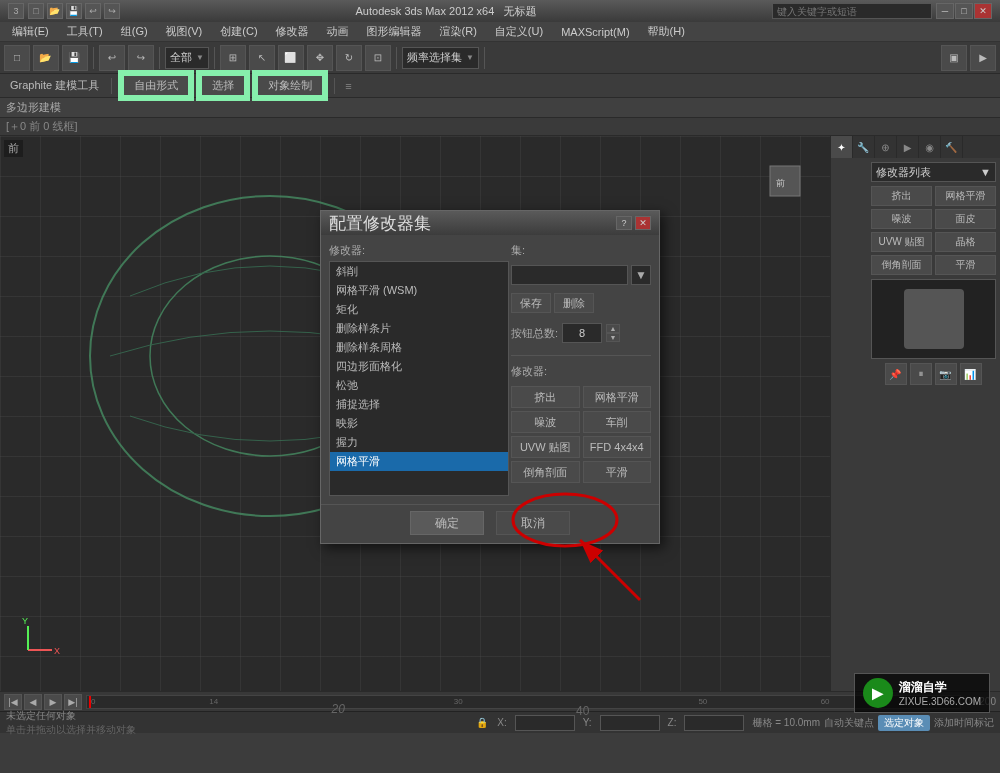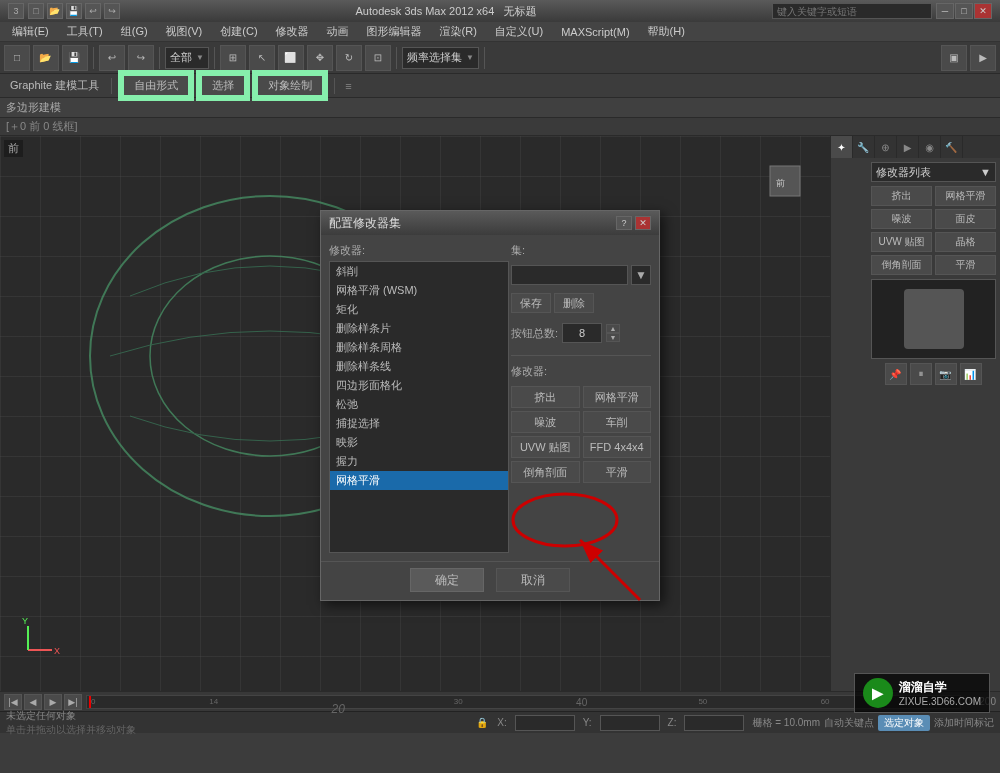--- a/index.html
+++ b/index.html
@@ -81,7 +81,7 @@
     .dialog-overlay { position: absolute; top: 0; left: 0; right: 0; bottom: 0; z-index: 100; }
     .dialog { position: absolute; top: 210px; left: 320px; width: 340px; background: #444; border: 1px solid #666; box-shadow: 4px 4px 12px rgba(0,0,0,0.6); }
     .dialog-title { height: 24px; background: linear-gradient(to bottom, #5a5a5a, #3c3c3c); display: flex; align-items: center; justify-content: space-between; padding: 0 8px; }
-    .dialog-title-text { font-size: 12px; color: #ddd; }
+    .dialog-title-text { font-size: 17px; color: #ddd; }
     .dialog-title-btns { display: flex; gap: 3px; }
     .dialog-btn-small { width: 16px; height: 14px; background: #555; border: 1px solid #666; display: flex; align-items: center; justify-content: center; font-size: 9px; color: #ccc; cursor: pointer; }
     .dialog-btn-small.close { background: #a33; }

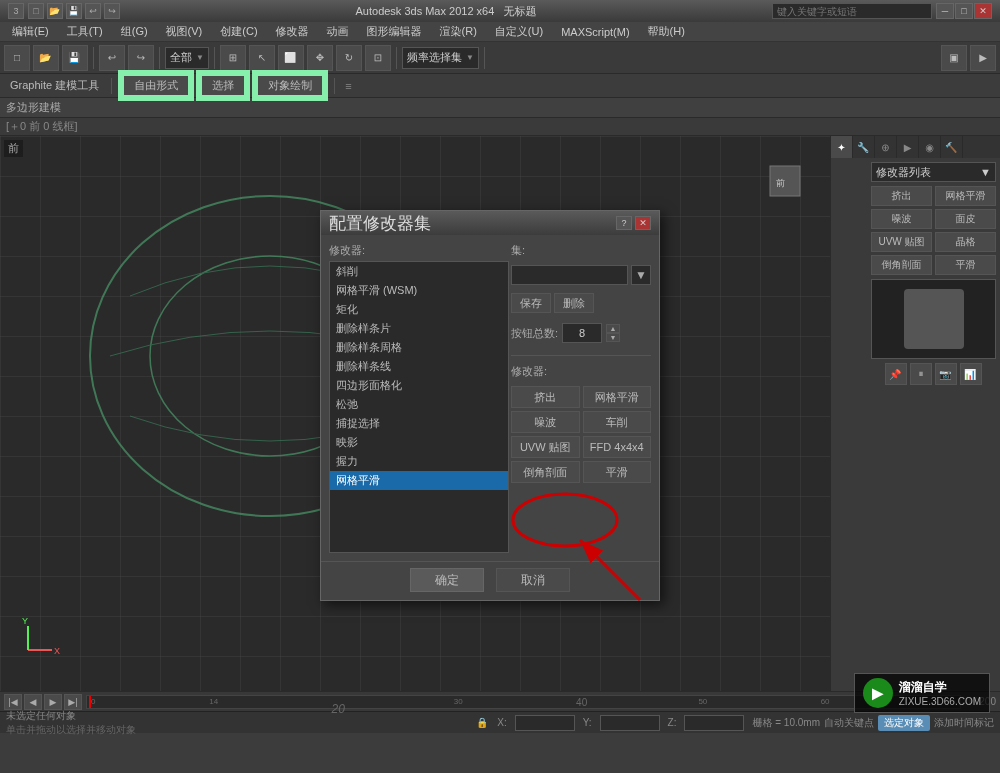--- a/index.html
+++ b/index.html
@@ -87,7 +87,7 @@
     .dialog-btn-small.close { background: #a33; }
     .dialog-body { padding: 8px; }
     .dialog-col-label { font-size: 11px; color: #aaa; margin-bottom: 3px; }
-    .dialog-list-container { height: 292px; background: #2a2a2a; border: 1px solid #555; overflow-y: auto; }
+    .dialog-list-container { height: 235px; background: #2a2a2a; border: 1px solid #555; overflow-y: auto; }
     .dialog-list-item { padding: 2px 6px; font-size: 11px; color: #bbb; cursor: pointer; white-space: nowrap; }
     .dialog-list-item.selected { background: #1a6aaa; color: #fff; }
     .dialog-right { width: 140px; display: flex; flex-direction: column; gap: 4px; }

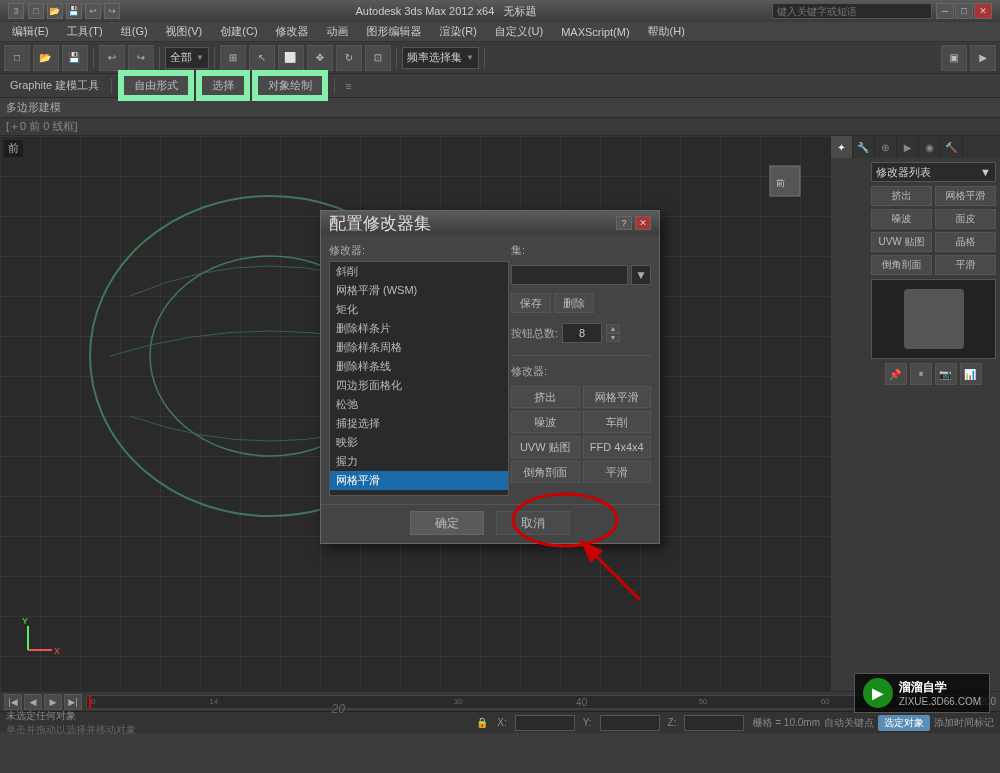--- a/index.html
+++ b/index.html
@@ -347,7 +347,6 @@
             <div class="dialog-list-item">矩化</div>
             <div class="dialog-list-item">删除样条片</div>
             <div class="dialog-list-item">删除样条周格</div>
-            <div class="dialog-list-item">删除样条线</div>
             <div class="dialog-list-item">四边形面格化</div>
             <div class="dialog-list-item">松弛</div>
             <div class="dialog-list-item">捕捉选择</div>

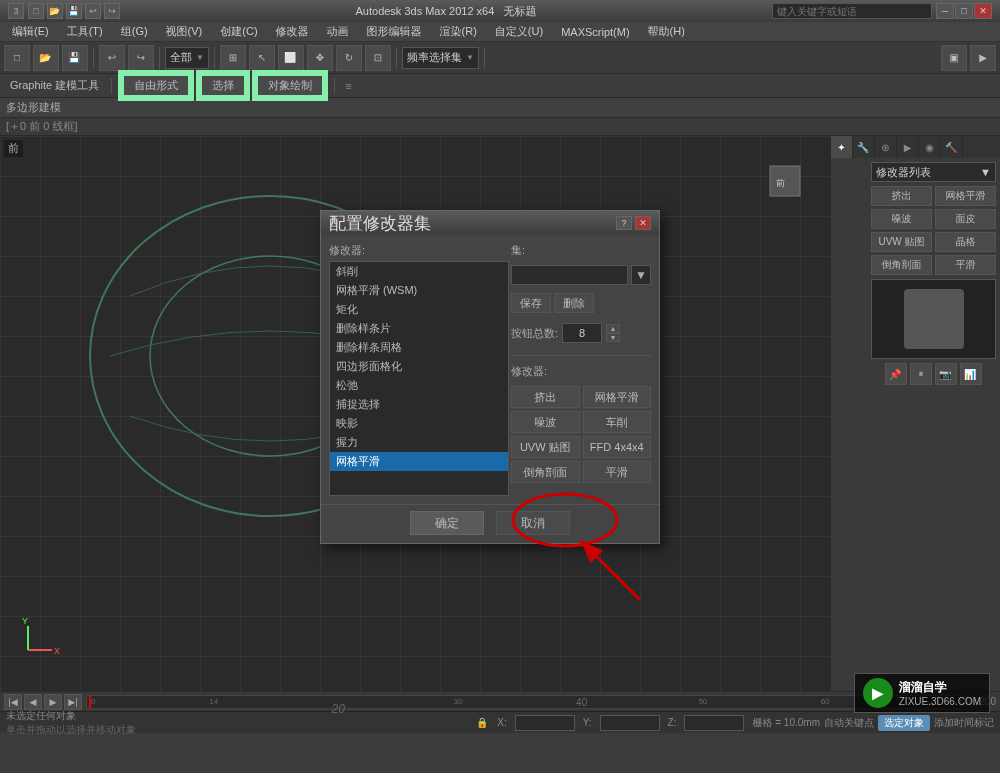--- a/index.html
+++ b/index.html
@@ -293,7 +293,7 @@
       <span style="font-size:8px;color:#666;position:absolute;left:14%;top:1px;">14</span>
       <span style="font-size:12px;color:#666;position:absolute;left:28%;top:6px;font-style:italic;">20</span>
       <span style="font-size:8px;color:#666;position:absolute;left:42%;top:1px;">30</span>
-      <span style="font-size:10px;color:#666;position:absolute;left:56%;top:1px;">40</span>
+      <span style="font-size:12px;color:#666;position:absolute;left:56%;top:8px;">40</span>
       <span style="font-size:8px;color:#666;position:absolute;left:70%;top:1px;">50</span>
       <span style="font-size:8px;color:#666;position:absolute;left:84%;top:1px;">60</span>
     </div>

